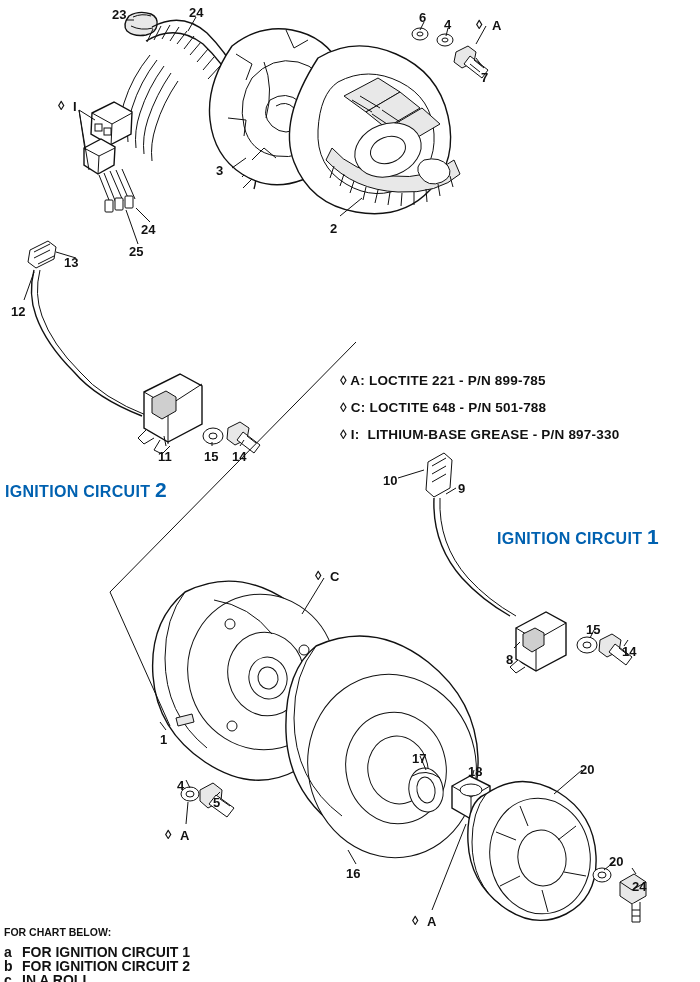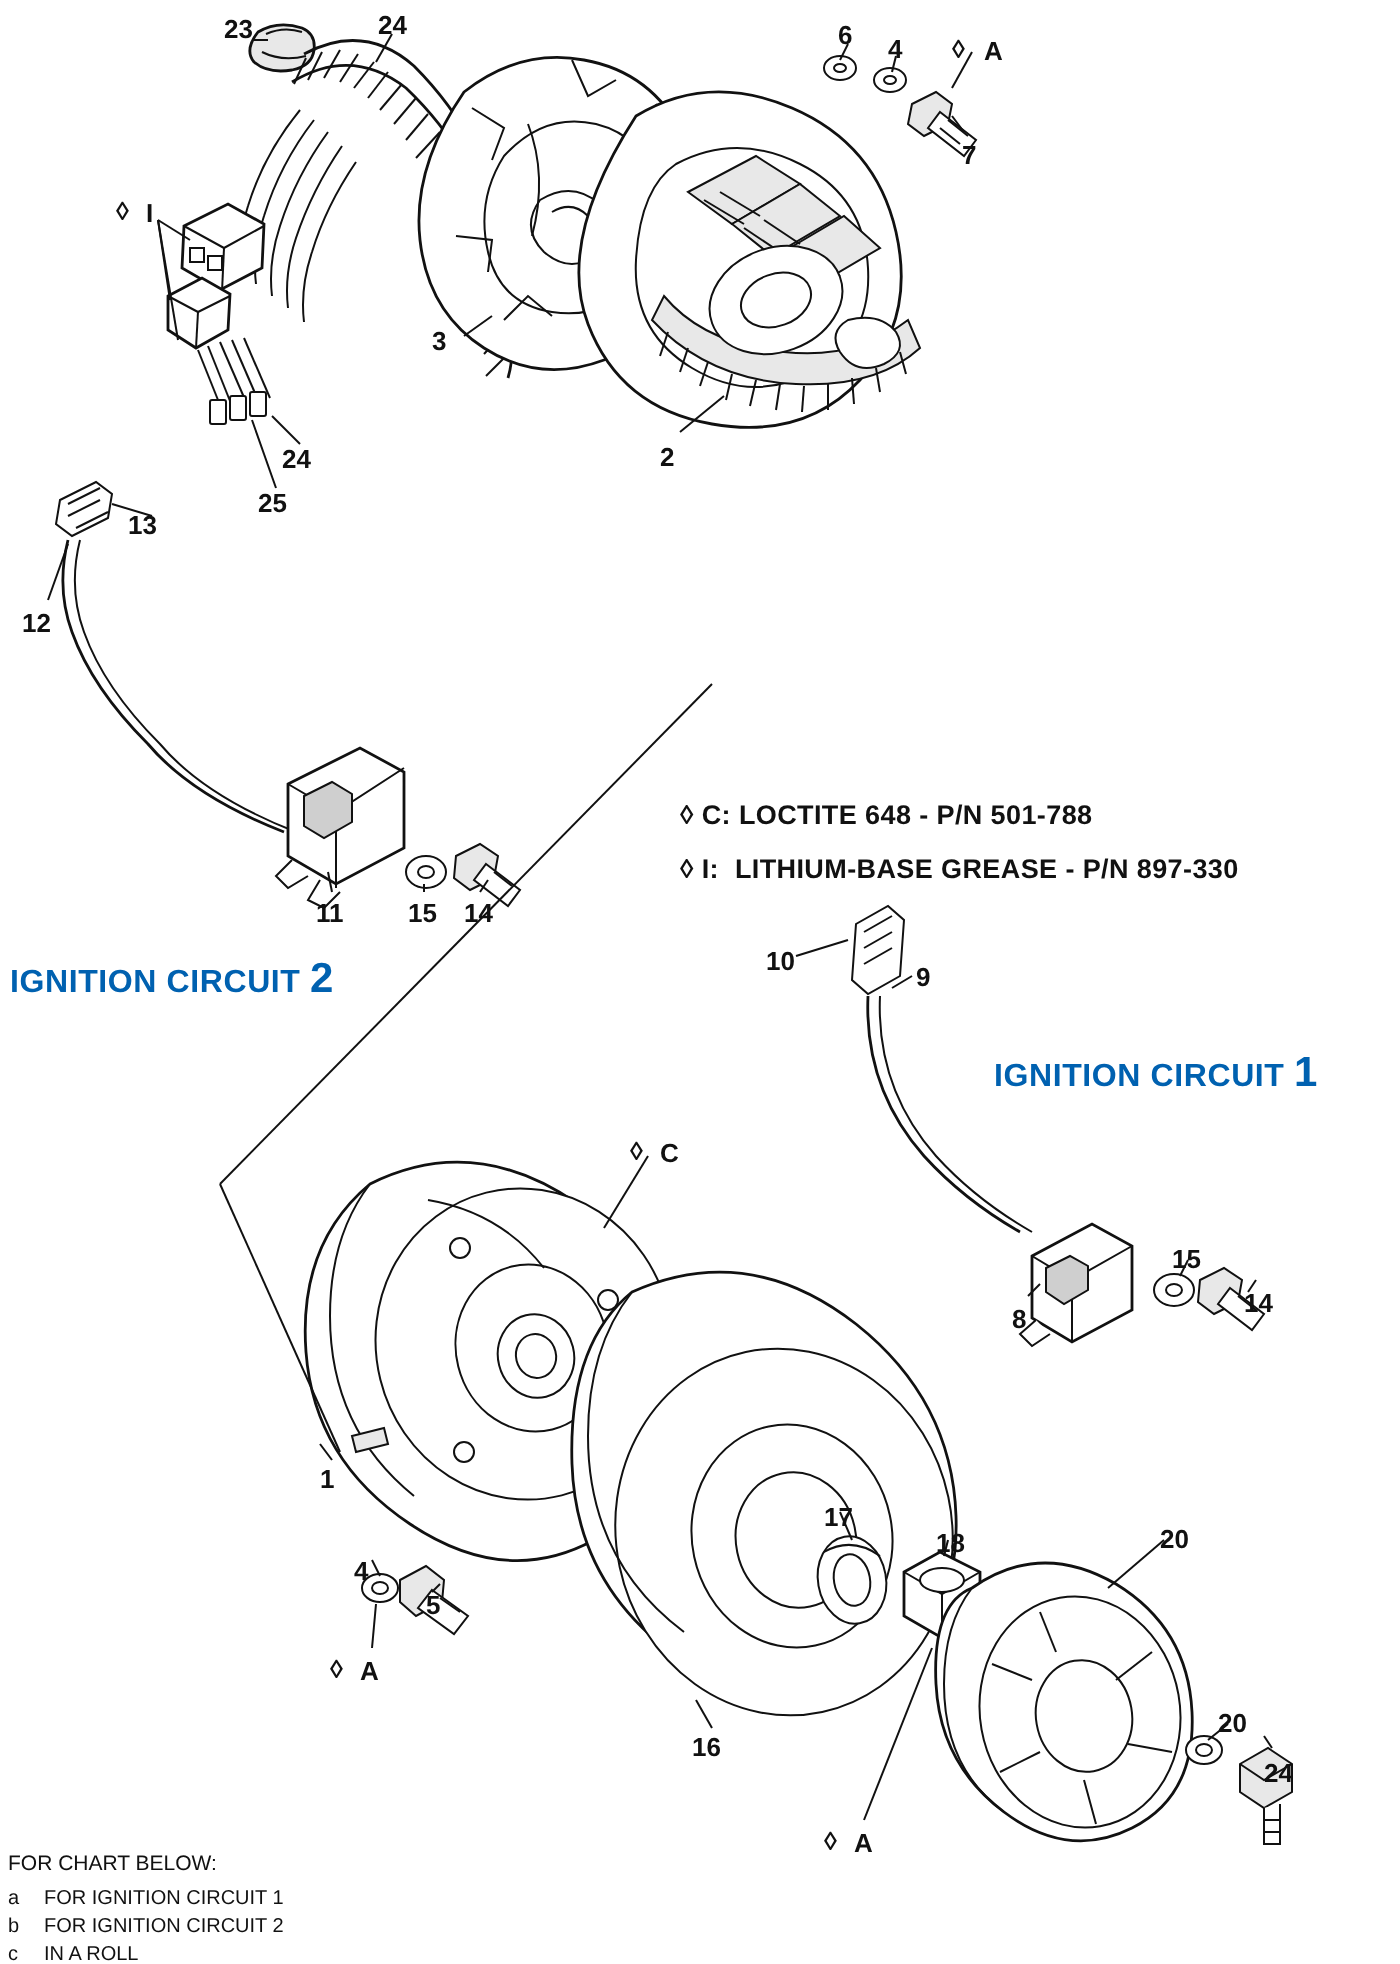--- a/index.html
+++ b/index.html
@@ -396,6 +396,11 @@
   <div class="callout" style="left:412px;top:914px"><span>◊</span></div>
   <div class="callout" style="left:427px;top:915px"><span>A</span></div>
 
+  <div class="note" style="left:340px;top:373px">
+    <span class="drop">◊</span>
+    <span>A:</span>
+    <span>LOCTITE 221 - P/N 899-785</span>
+  </div>
   <div class="note" style="left:340px;top:400px">
     <span class="drop">◊</span>
     <span>C:</span>

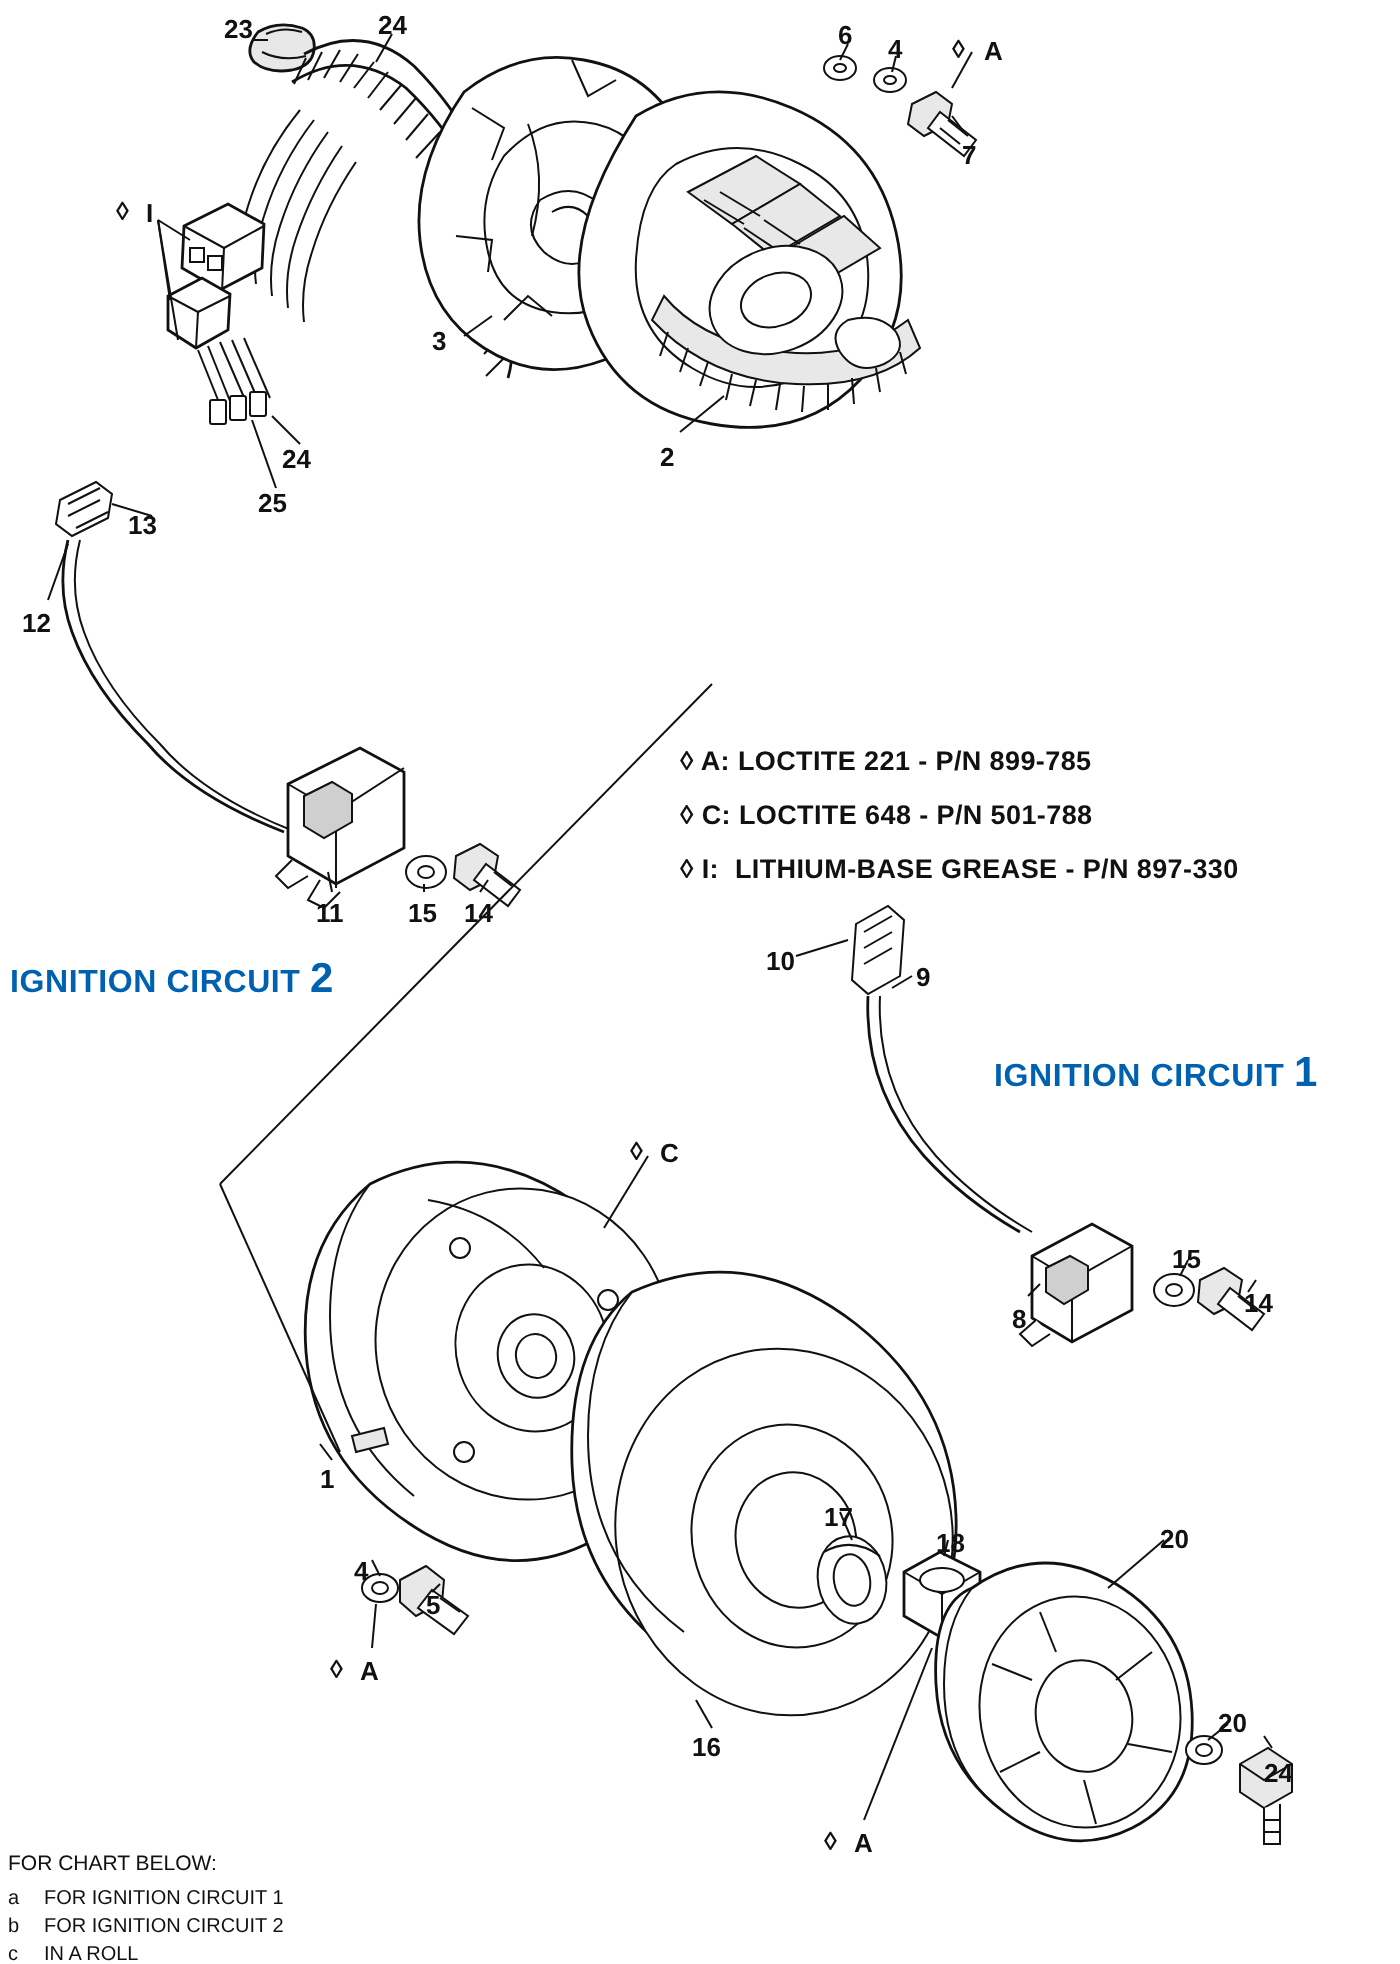--- a/index.html
+++ b/index.html
@@ -42,7 +42,7 @@
   .chart-head{
     position:absolute;
     font-size:10.5px;
-    font-weight:400;
+    font-weight:700;
     color:#111;
     white-space:nowrap;
   }

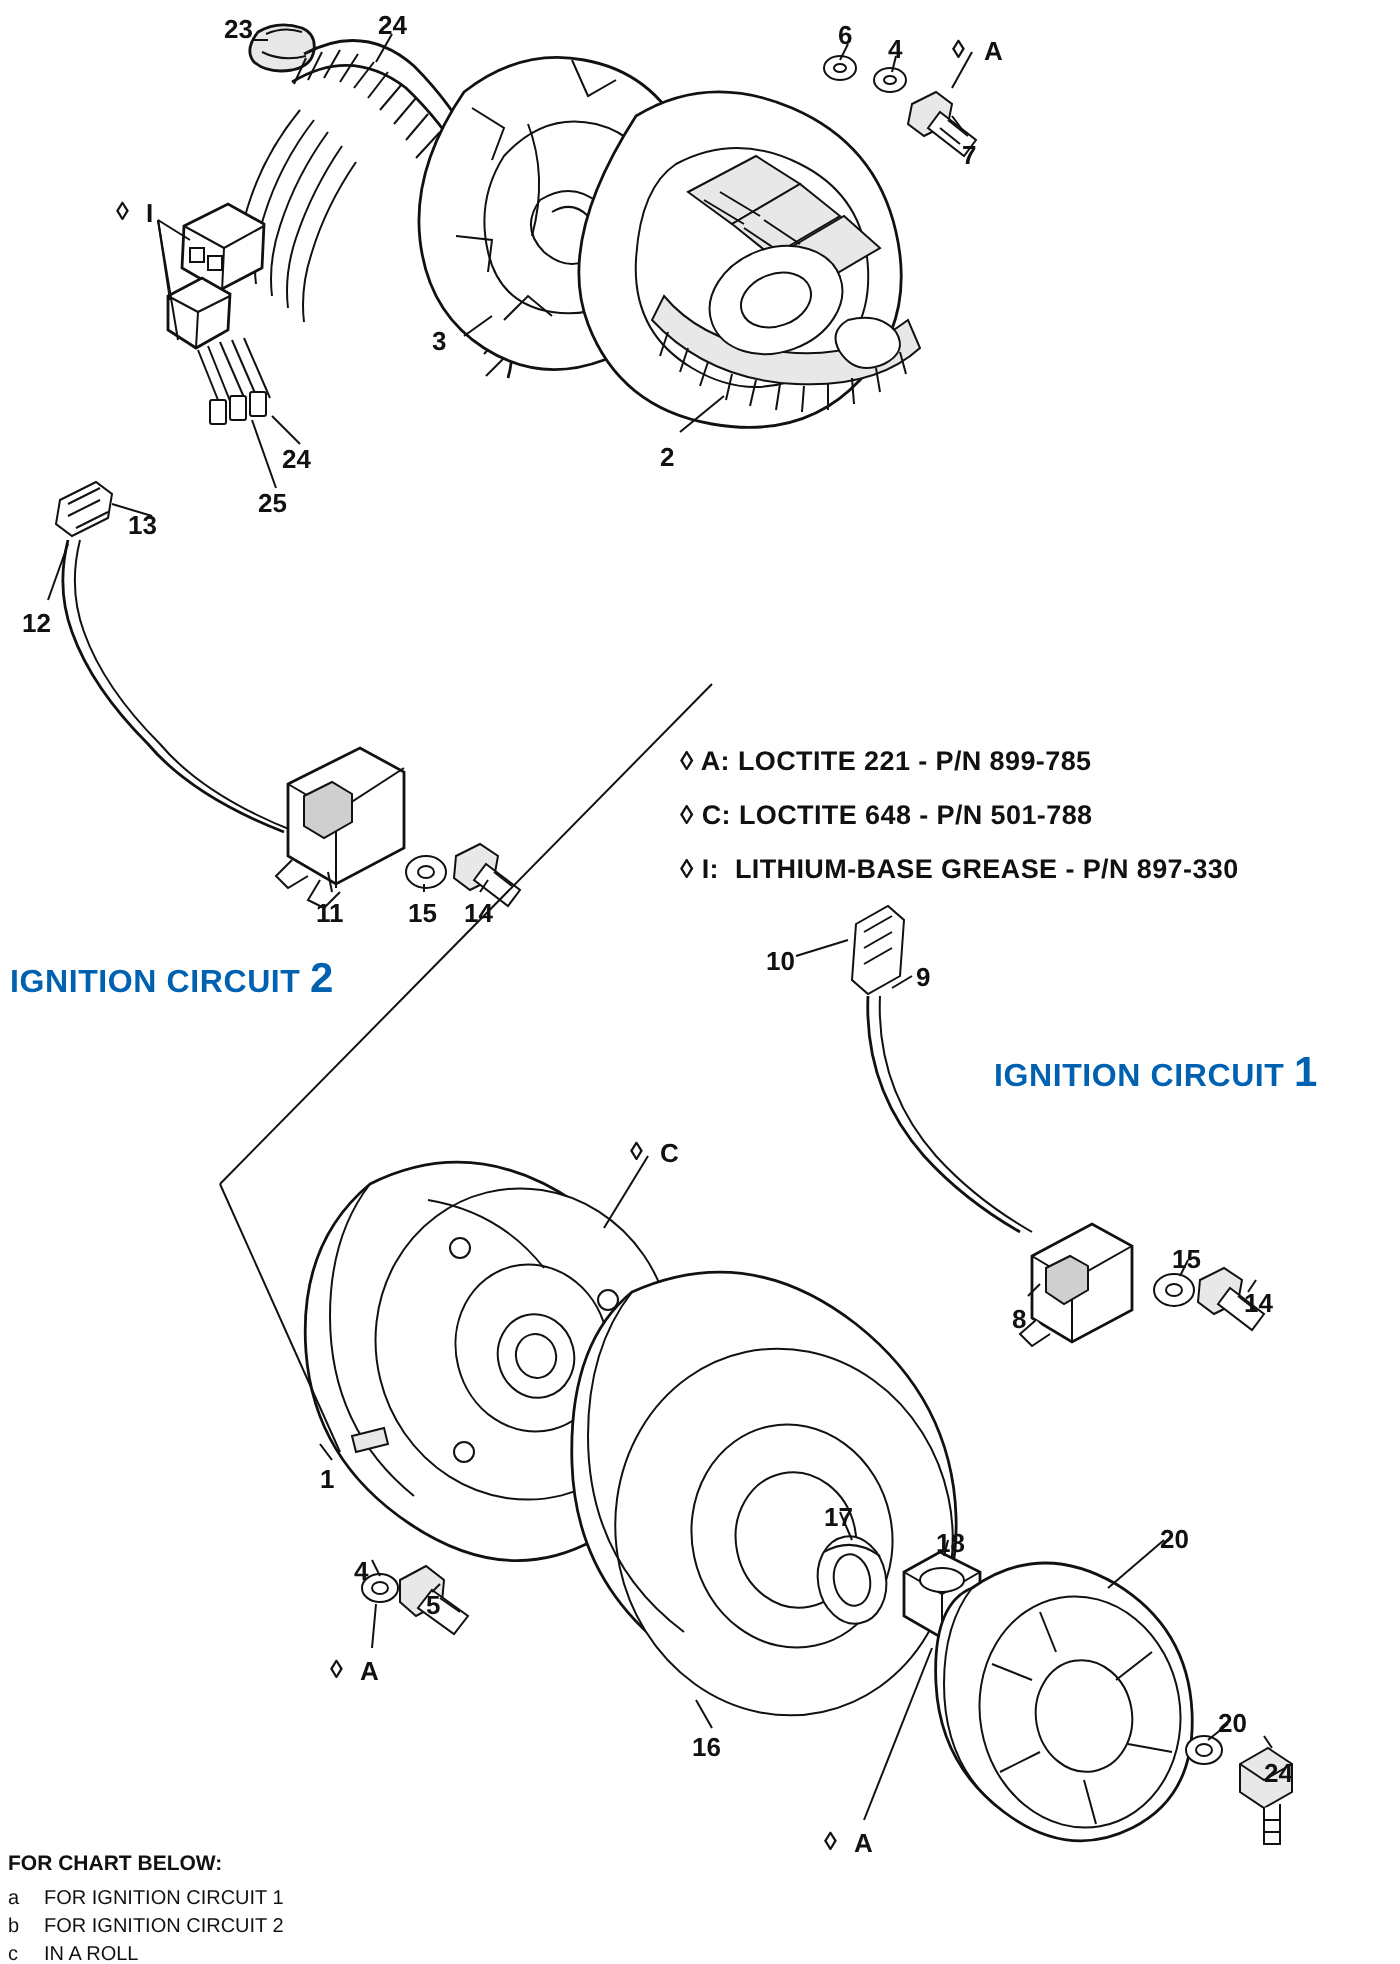--- a/index.html
+++ b/index.html
@@ -48,8 +48,8 @@
   }
   .chart-row{
     position:absolute;
-    font-size:10px;
-    font-weight:400;
+    font-size:14px;
+    font-weight:700;
     color:#111;
     white-space:nowrap;
   }

